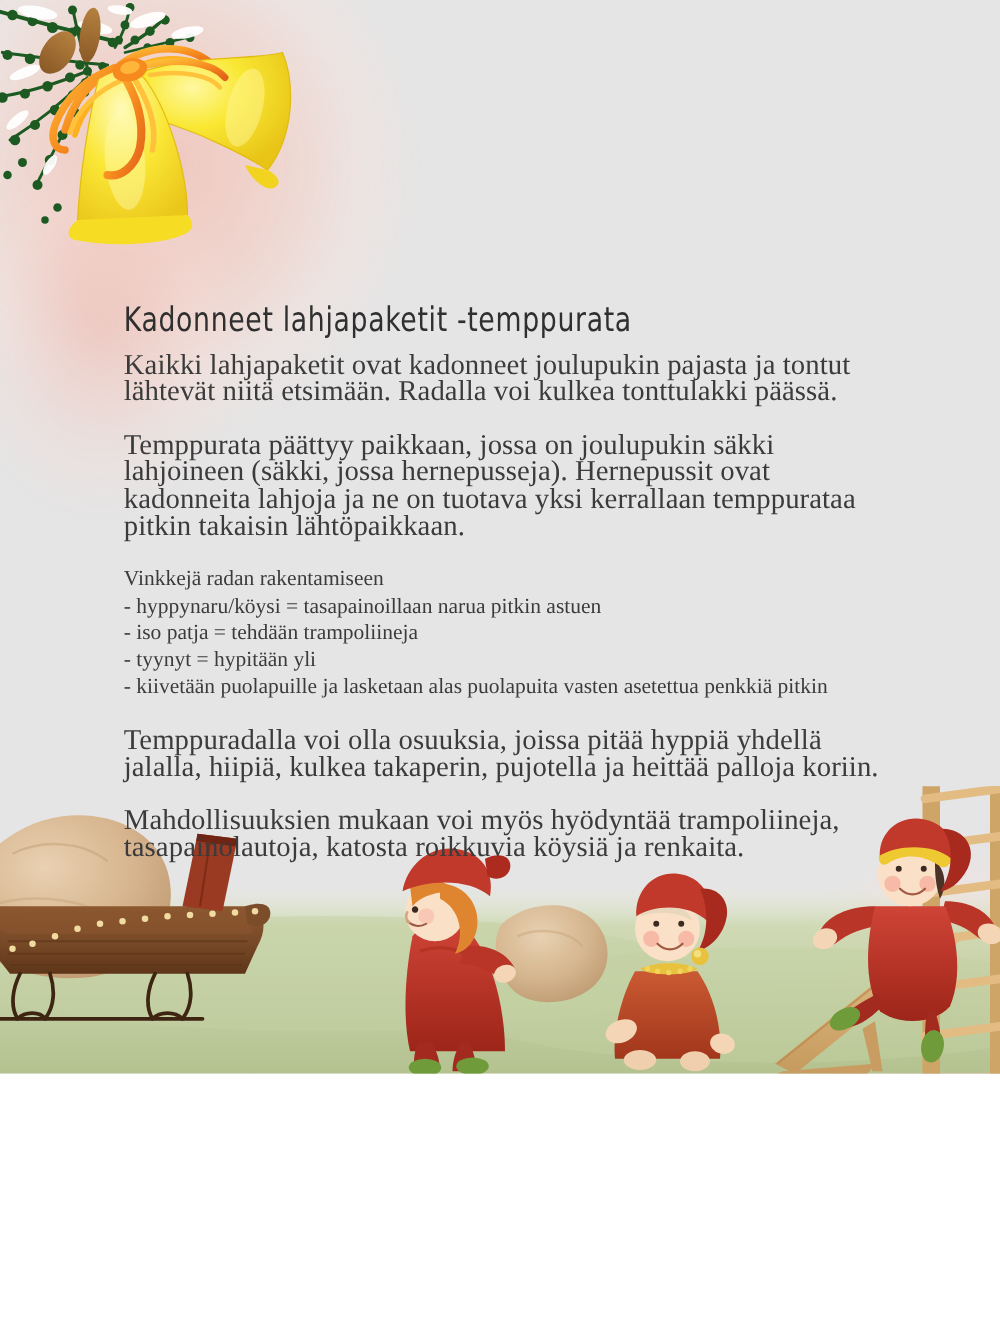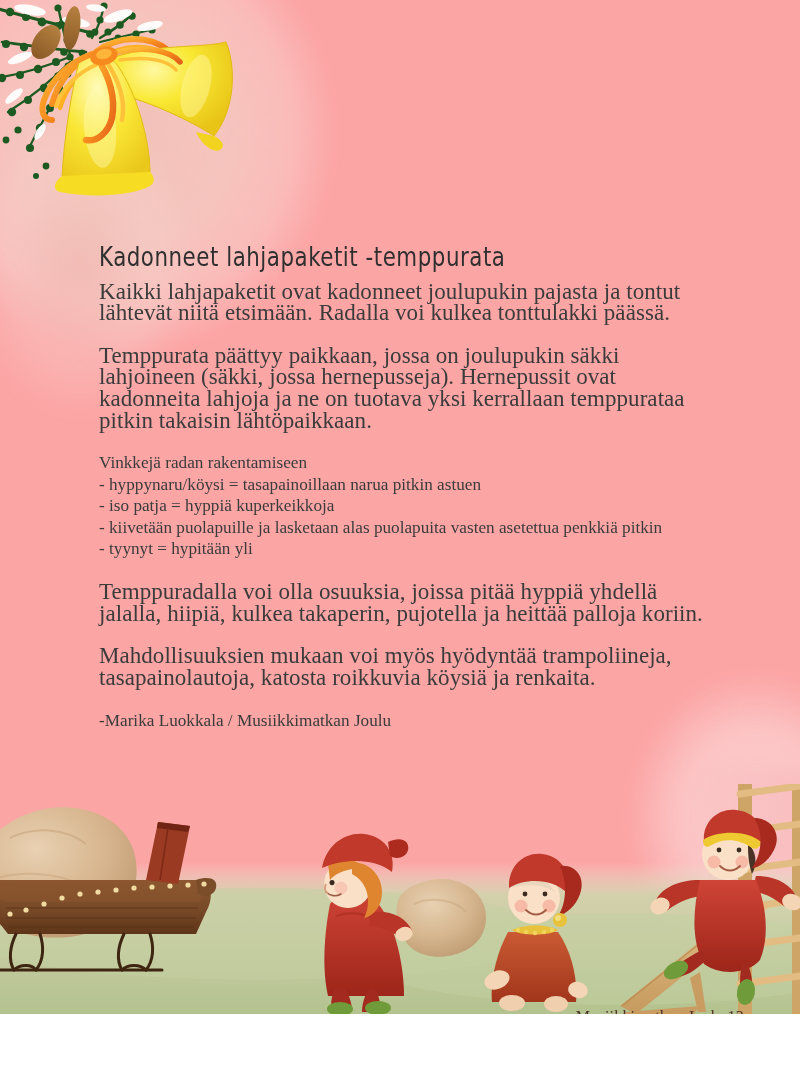--- a/index.html
+++ b/index.html
@@ -13,8 +13,8 @@
   }
   .page{
     position:absolute;inset:0;
-    width:800px;height:1014px;
-    background:#fca5a5;
+    width:800px;height:859px;
+    background:#e5e5e5;
     overflow:hidden;
   }
 

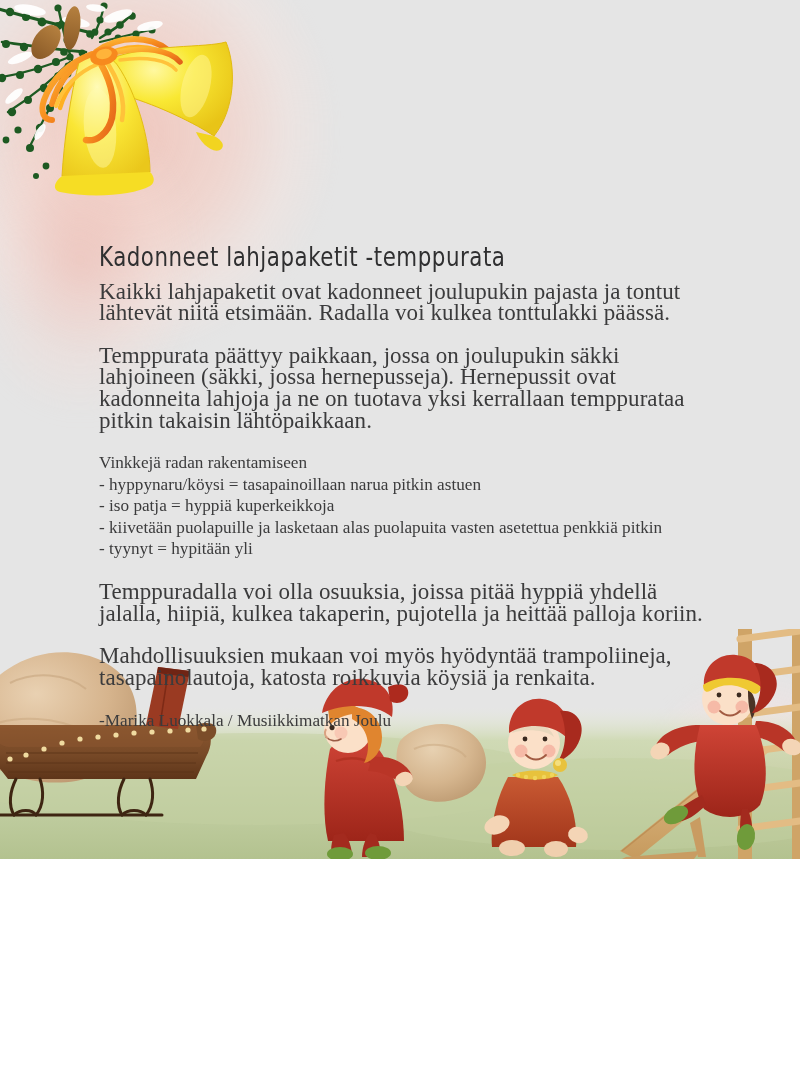--- a/index.html
+++ b/index.html
@@ -495,7 +495,7 @@
     <div class="tips">
       <div>Vinkkejä radan rakentamiseen</div>
       <div>- hyppynaru/köysi = tasapainoillaan narua pitkin astuen</div>
-      <div>- iso patja = hyppiä kuperkeikkoja</div>
+      <div>- iso patja = tehdään trampoliineja</div>
       <div>- kiivetään puolapuille ja lasketaan alas puolapuita vasten asetettua penkkiä pitkin</div>
       <div>- tyynyt = hypitään yli</div>
     </div>

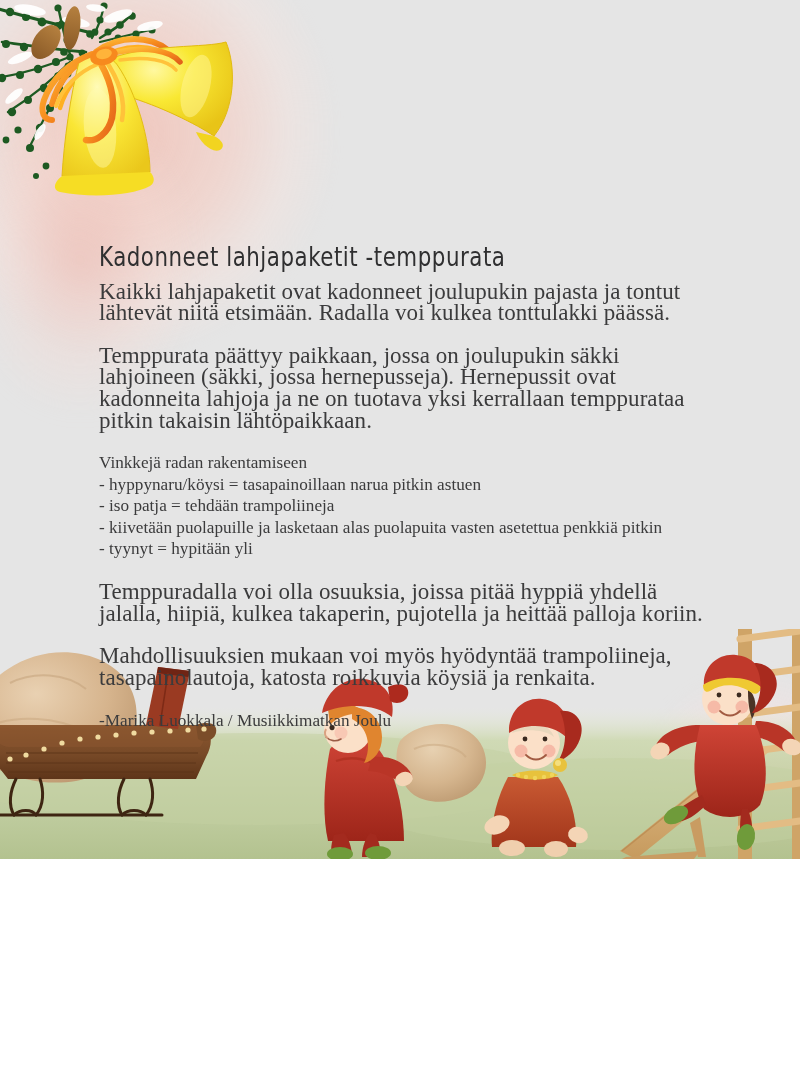--- a/index.html
+++ b/index.html
@@ -496,8 +496,8 @@
       <div>Vinkkejä radan rakentamiseen</div>
       <div>- hyppynaru/köysi = tasapainoillaan narua pitkin astuen</div>
       <div>- iso patja = tehdään trampoliineja</div>
+      <div>- tyynyt = hypitään yli</div>
       <div>- kiivetään puolapuille ja lasketaan alas puolapuita vasten asetettua penkkiä pitkin</div>
-      <div>- tyynyt = hypitään yli</div>
     </div>
 
     <p class="para">Temppuradalla voi olla osuuksia, joissa pitää hyppiä yhdellä jalalla, hiipiä, kulkea takaperin, pujotella ja heittää palloja koriin.</p>

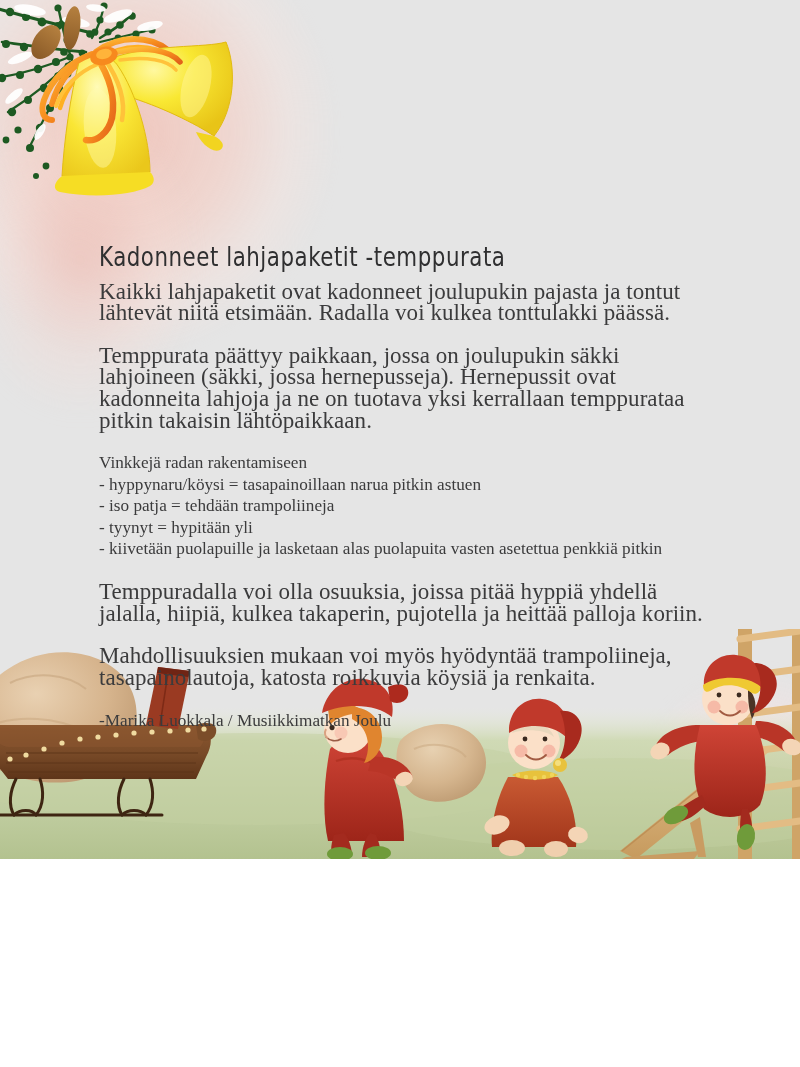--- a/index.html
+++ b/index.html
@@ -503,7 +503,6 @@
     <p class="para">Temppuradalla voi olla osuuksia, joissa pitää hyppiä yhdellä jalalla, hiipiä, kulkea takaperin, pujotella ja heittää palloja koriin.</p>
     <p class="para">Mahdollisuuksien mukaan voi myös hyödyntää trampoliineja, tasapainolautoja, katosta roikkuvia köysiä ja renkaita.</p>
 
-    <p class="sig">-Marika Luokkala / Musiikkimatkan Joulu</p>
   </div>
 
   <div class="footer">Musiikkimatkan Joulu 13</div>

